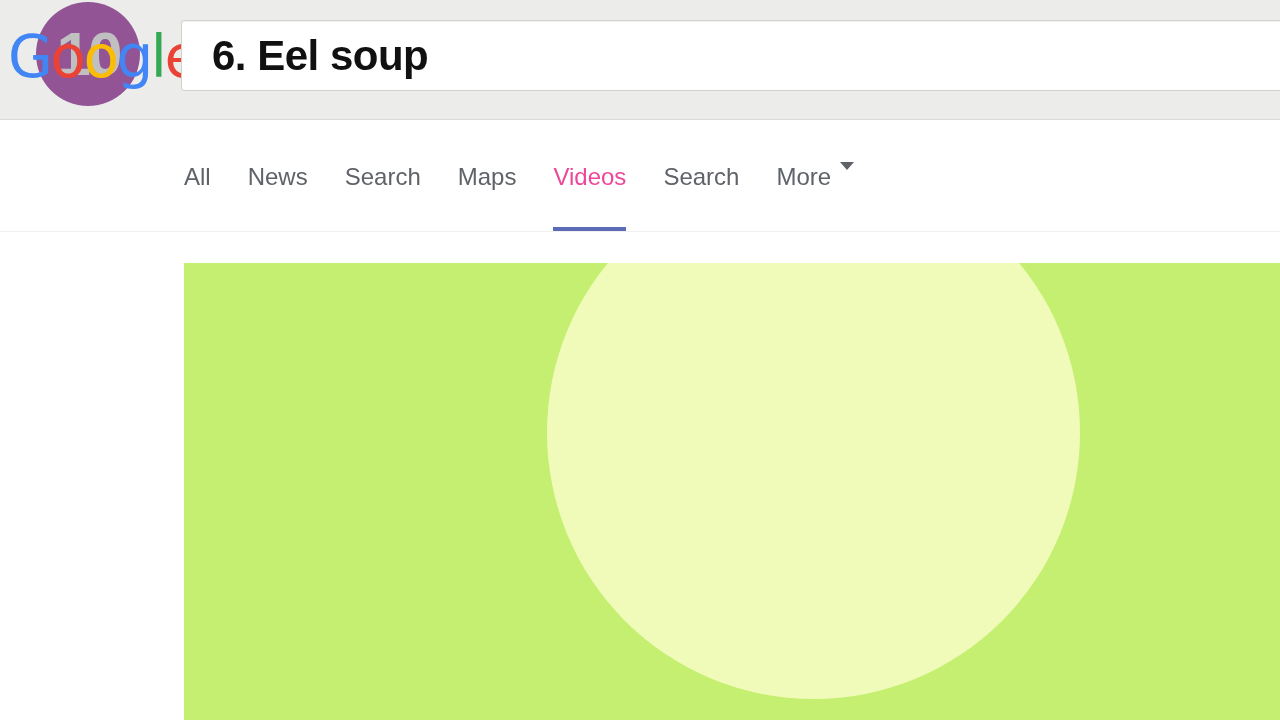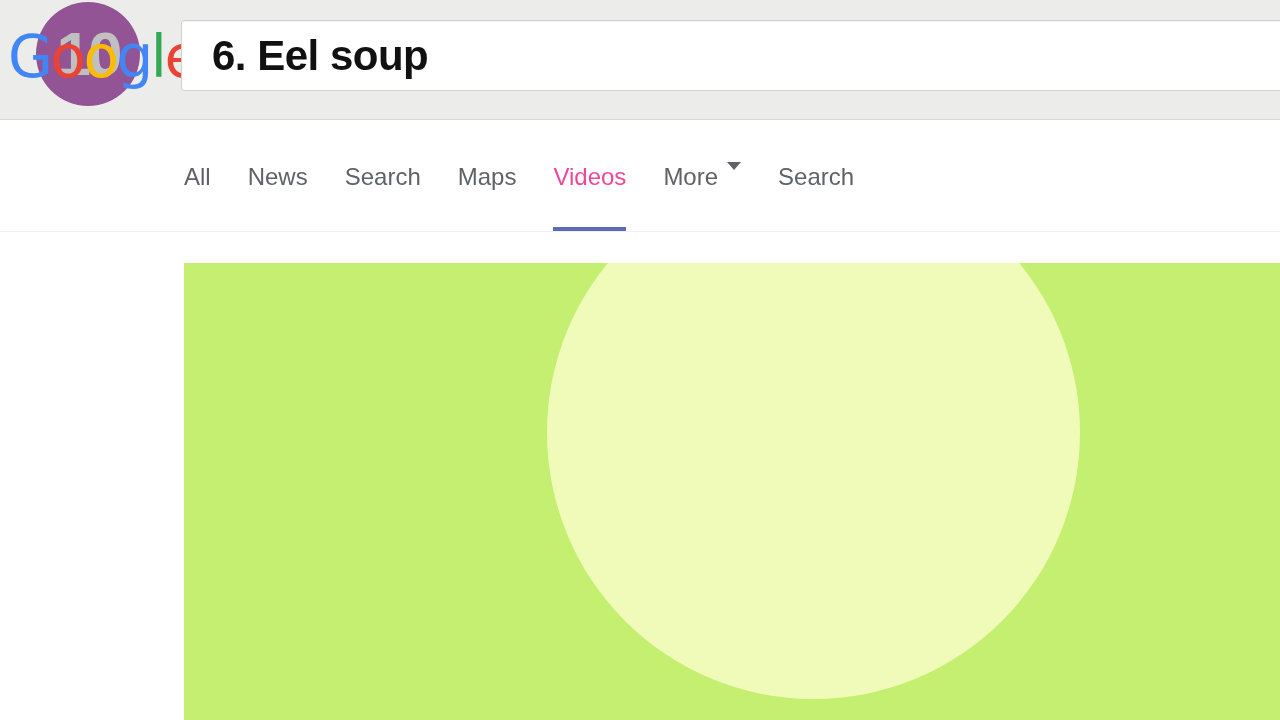--- a/index.html
+++ b/index.html
@@ -240,13 +240,13 @@
       </div>
 
       <div class="tab">
+        <span class="tab-label">Search</span>
+
+      </div>
+
+      <div class="tab">
         <span class="tab-label">More</span>
           <span class="caret"></span>
-
-      </div>
-
-      <div class="tab">
-        <span class="tab-label">Search</span>
 
       </div>
 

